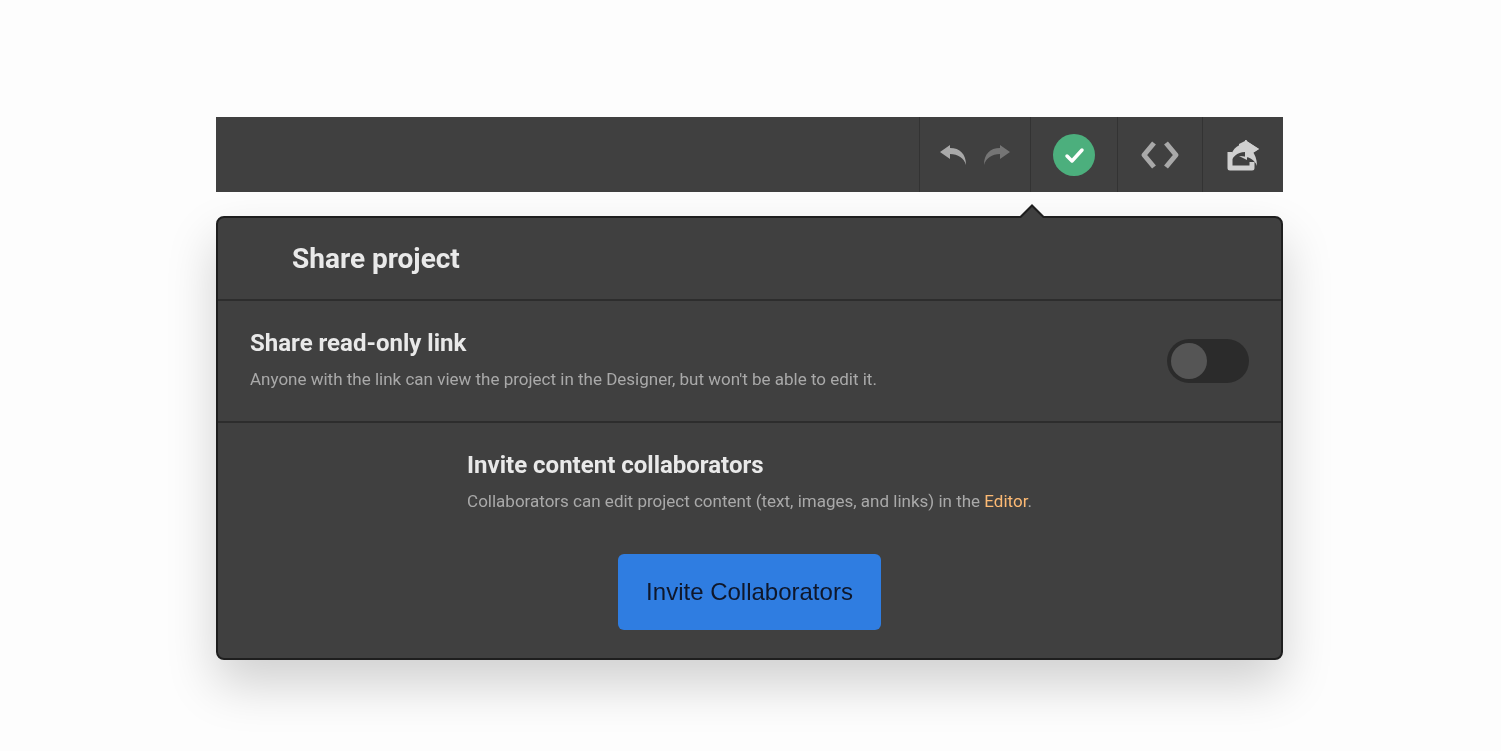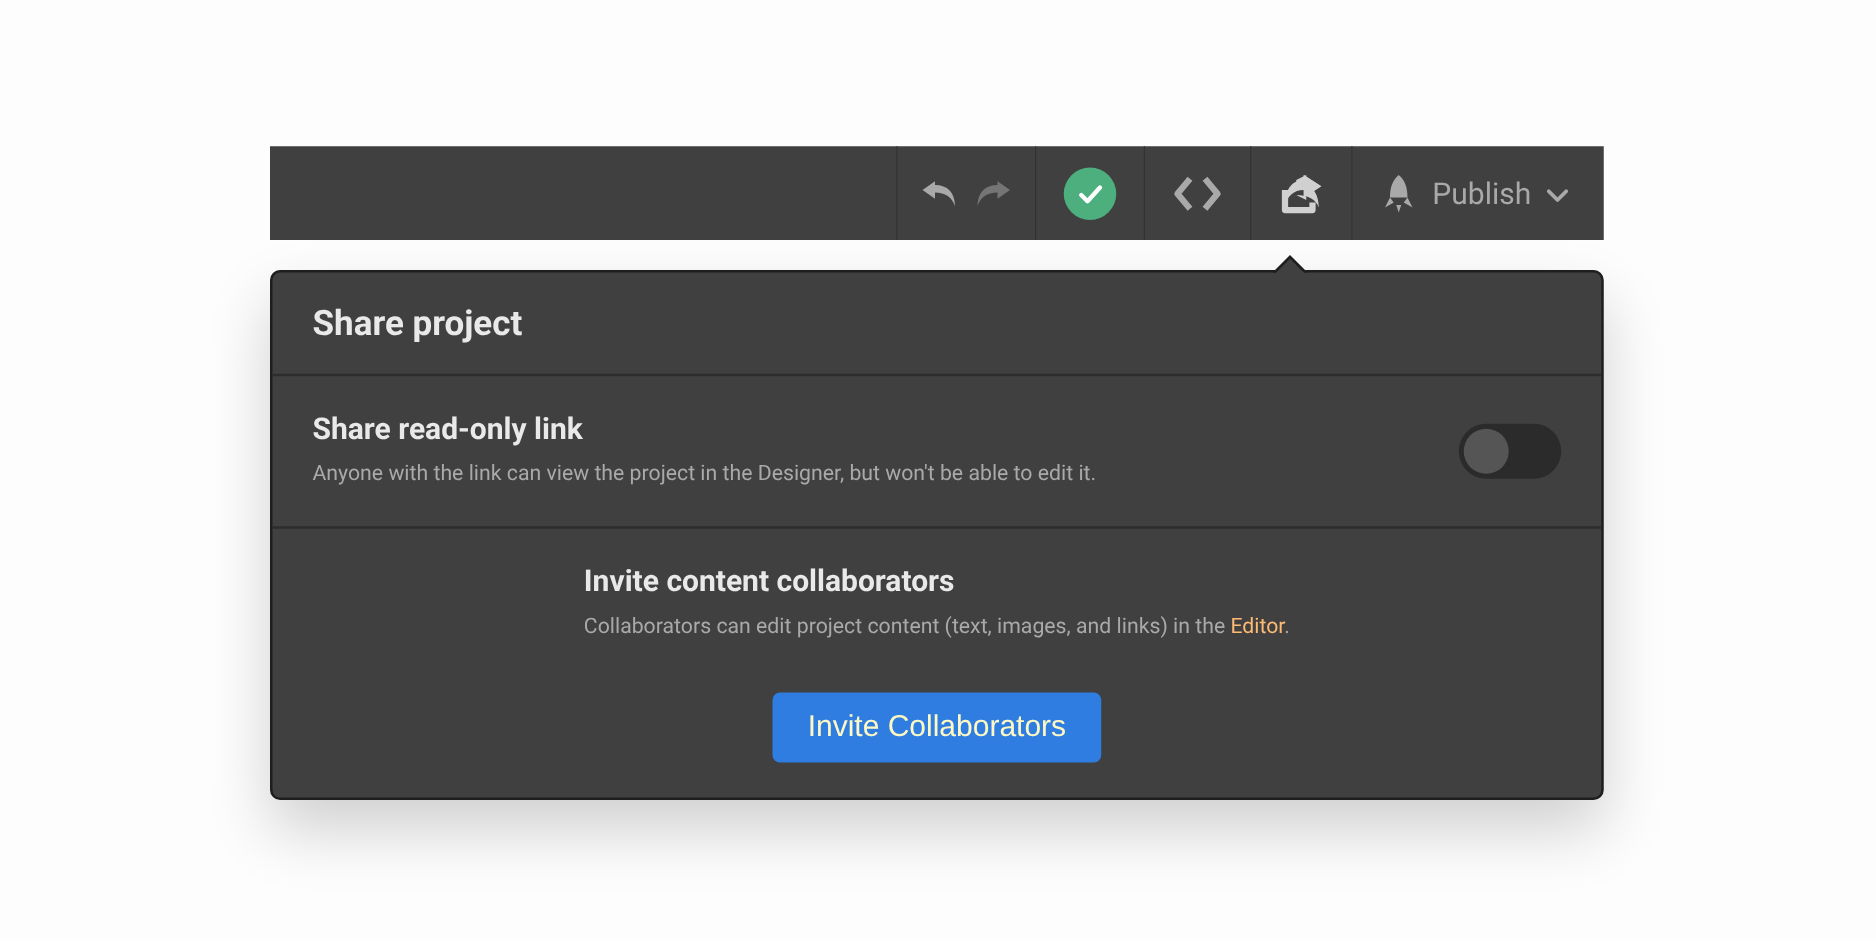--- a/index.html
+++ b/index.html
@@ -179,19 +179,6 @@
         </svg>
     </span>
   </div>
-  <div class="toolbar-cell publish">
-    <span class="icon-btn">
-      <svg width="30" height="34" viewBox="0 0 30 34">
-          <path d="M15 2 C20 6 22 12 22 20 L8 20 C8 12 10 6 15 2 Z M8 20 L4 28 L11 24 M22 20 L26 28 L19 24 M13 26 L15 32 L17 26" fill="#a9a9a9"></path>
-        </svg>
-    </span>
-    <span>Publish</span>
-    <span>
-      <svg width="18" height="12" viewBox="0 0 18 12">
-          <path d="M2 2 L9 9 L16 2" stroke="#a9a9a9" stroke-width="3" fill="none" stroke-linecap="round" stroke-linejoin="round"></path>
-        </svg>
-    </span>
-  </div>
 </div>
 
 <div class="panel">

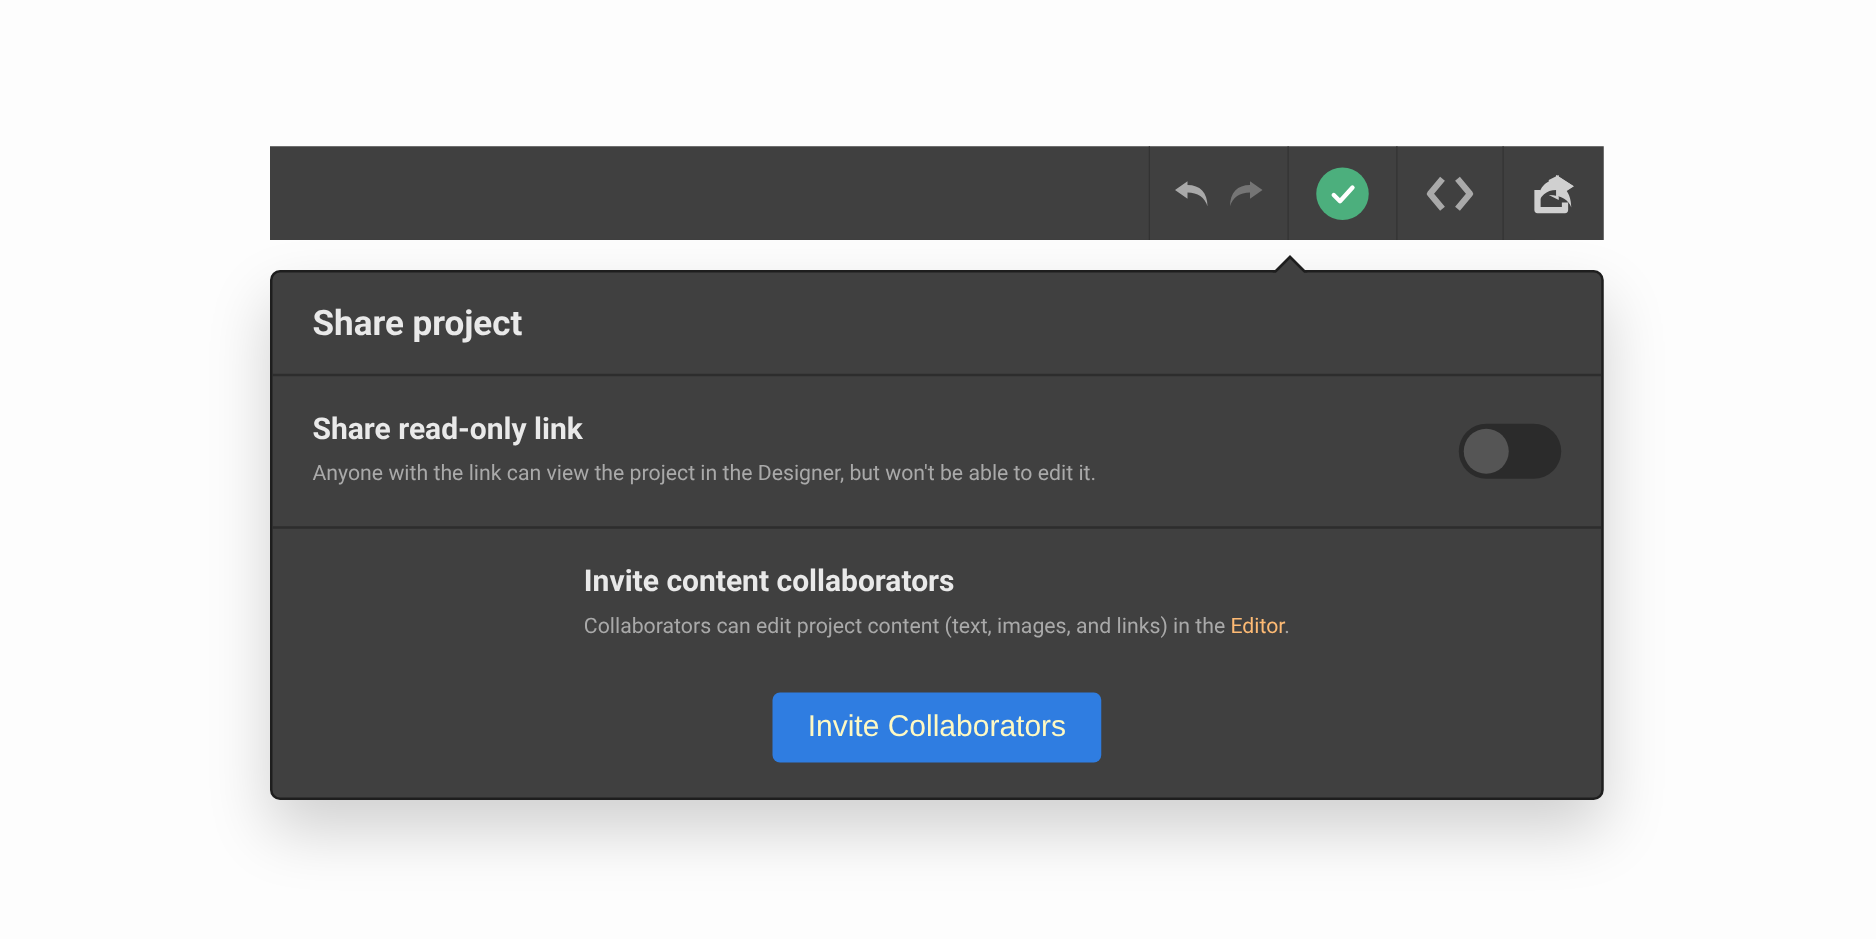--- a/index.html
+++ b/index.html
@@ -87,6 +87,7 @@
     color: #e9e9e9;
     font-size: 28px;
     font-weight: 700;
+    margin-left: 42px;
   }
   .panel-section {
     display: flex;

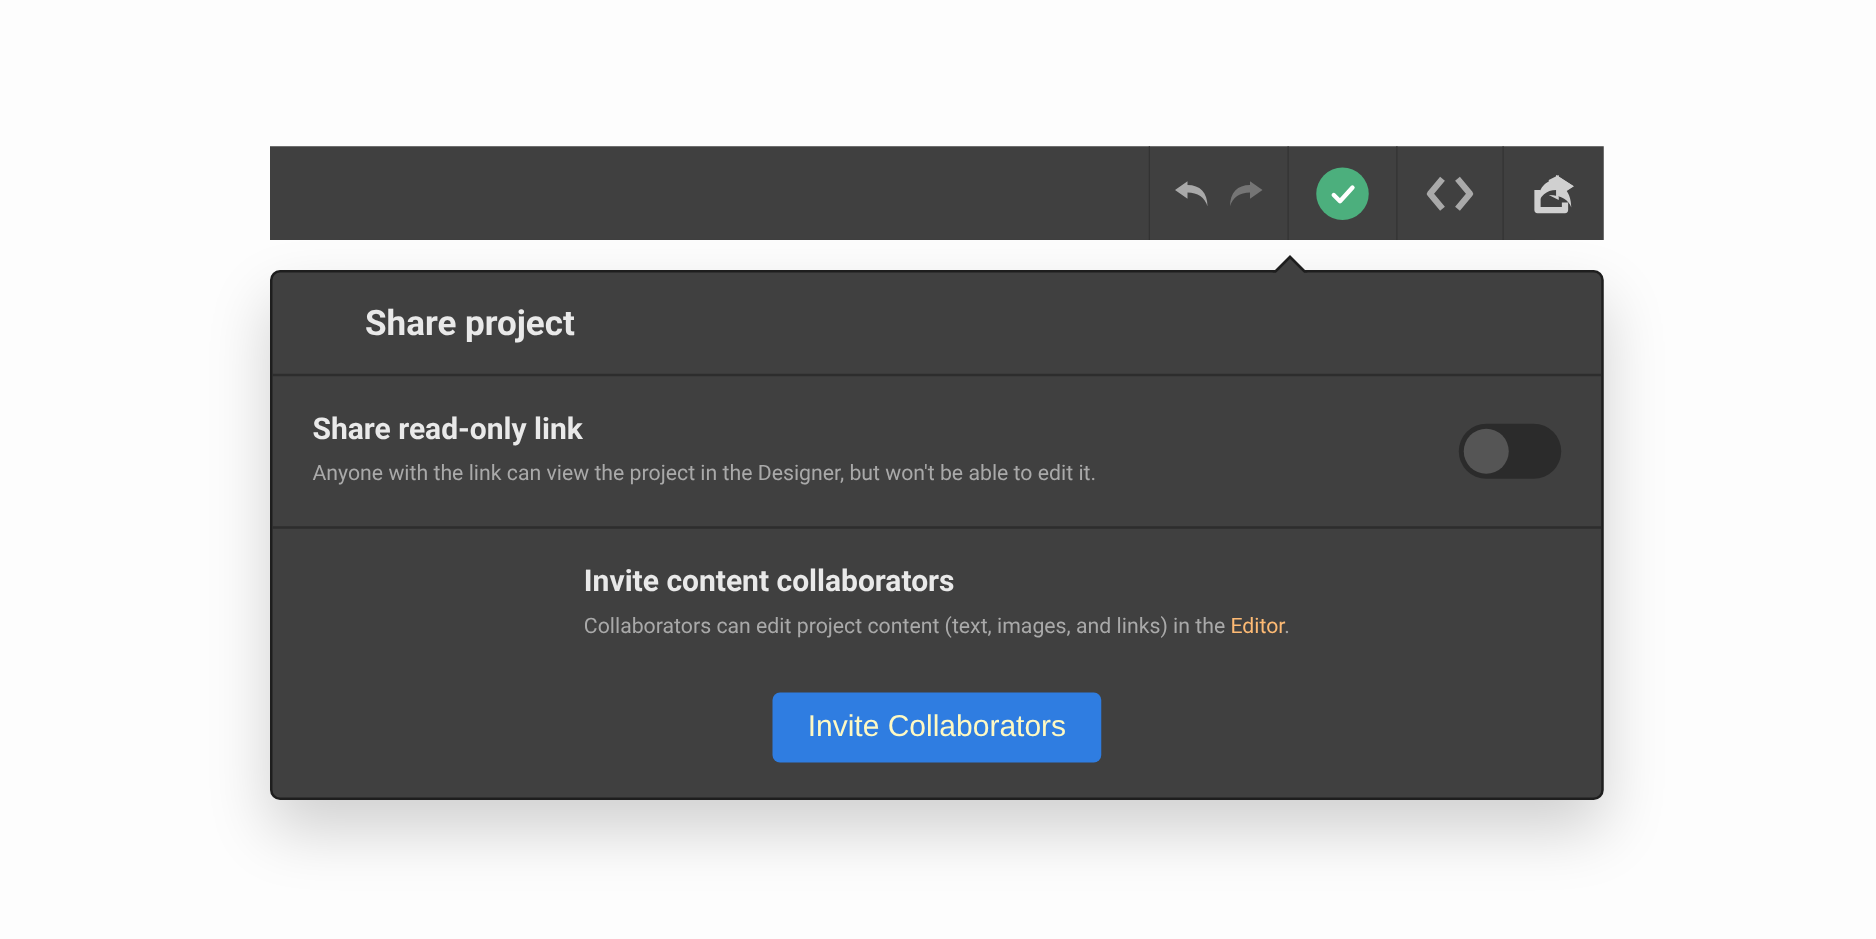--- a/index.html
+++ b/index.html
@@ -131,9 +131,9 @@
   }
   .invite-btn {
     background: #2f7de1;
-    color: #fef9c3;
+    color: #0f172a;
     font-size: 24px;
-    padding: 14px 28px;
+    padding: 24px 28px;
     border: none;
     border-radius: 6px;
     flex-shrink: 0;

